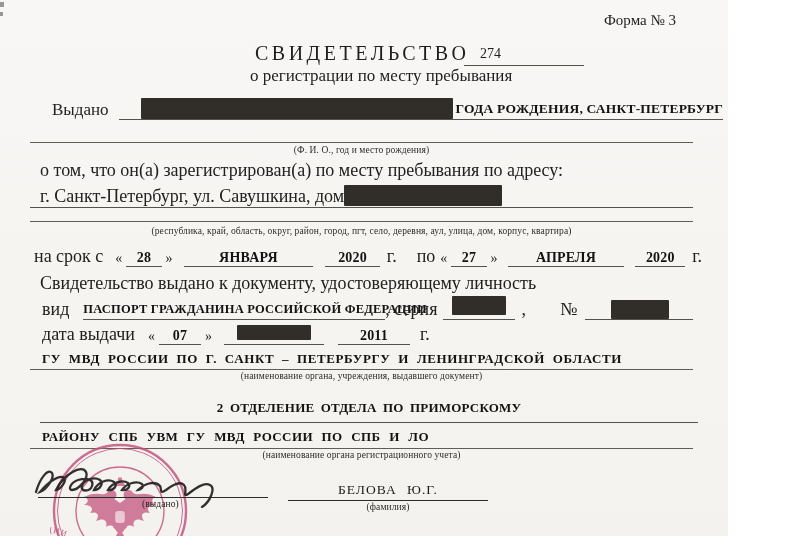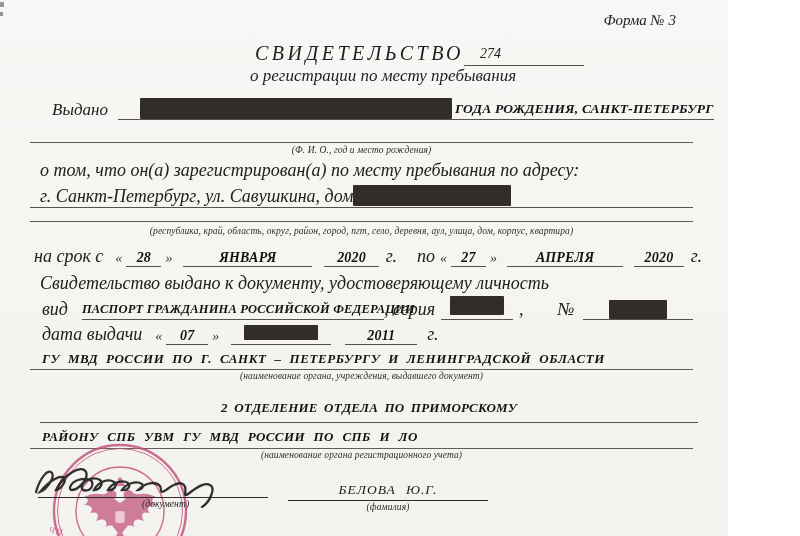--- a/index.html
+++ b/index.html
@@ -6,7 +6,7 @@
   .page{
     position:relative;width:728px;height:536px;overflow:hidden;
     background:linear-gradient(180deg,#f8f7f5 0%,#f5f4f1 60%,#f3f2ef 100%);
-    font-family:"Liberation Serif","DejaVu Serif",serif;color:#1f1e1c;font-style:italic;
+    font-family:"Liberation Serif","DejaVu Serif",serif;color:#1f1e1c;
   }
   .abs{position:absolute;}
   .row{position:absolute;display:flex;align-items:flex-end;}

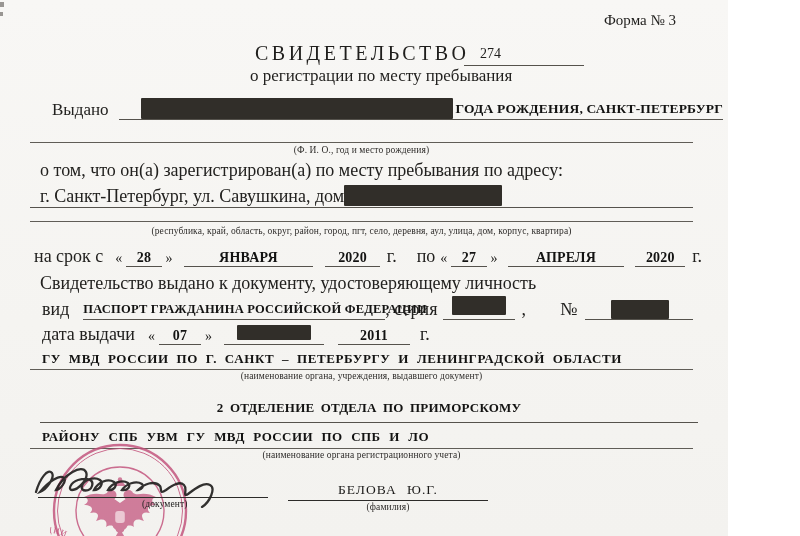--- a/index.html
+++ b/index.html
@@ -151,7 +151,7 @@
   </svg>
 
   <div class="abs" style="left:38px;top:497px;width:230px;border-top:1.3px solid #2c2b29;z-index:2;"></div>
-  <div class="abs cap" style="left:142px;top:499px;z-index:4;color:#232221;">(документ)</div>
+  <div class="abs cap" style="left:142px;top:499px;z-index:4;color:#232221;">(выдано)</div>
 
   <div class="abs" style="left:288px;top:482px;width:200px;">
     <div style="text-align:center;font-size:13.5px;letter-spacing:1px;word-spacing:6px;padding-bottom:2px;border-bottom:1.3px solid #2c2b29;color:#1b1a19;">БЕЛОВА Ю.Г.</div>

